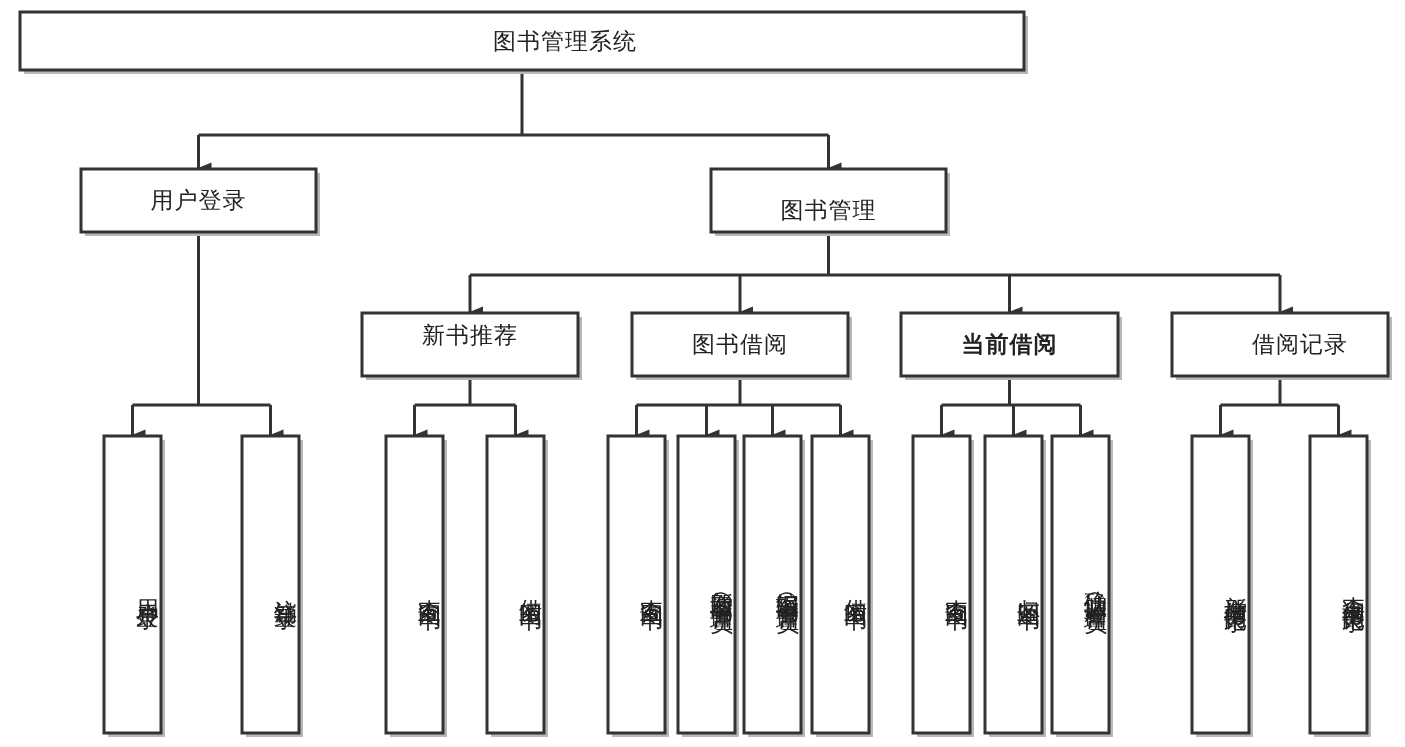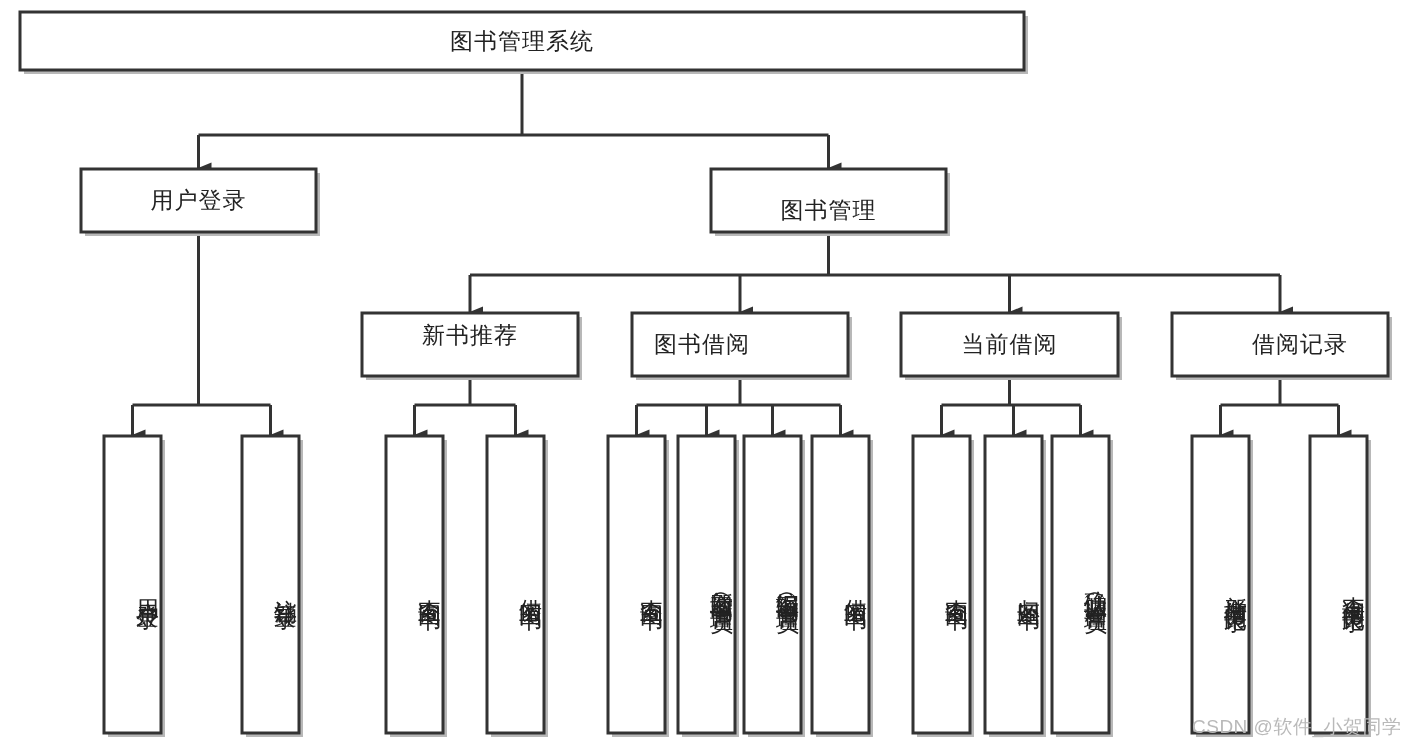--- a/index.html
+++ b/index.html
@@ -166,7 +166,7 @@
   </svg>
 
   <div id="labels-layer">
-      <div class="node-label horizontal" style="left: 20px; top: 12px; width: 1004px; height: 58px;">图书管理系统</div>
+      <div class="node-label horizontal" style="left: 20px; top: 12px; width: 1004px; height: 58px; padding-left: 43px;">图书管理系统</div>
       <div class="node-label horizontal" style="left: 81px; top: 169px; width: 235px; height: 63px;">用户登录</div>
       <div class="node-label horizontal" style="left: 711px; top: 179px; width: 235px; height: 63px;">图书管理</div>
       <div class="node-label horizontal" style="left: 362px; top: 313px; width: 216px; height: 45px;">新书推荐</div>

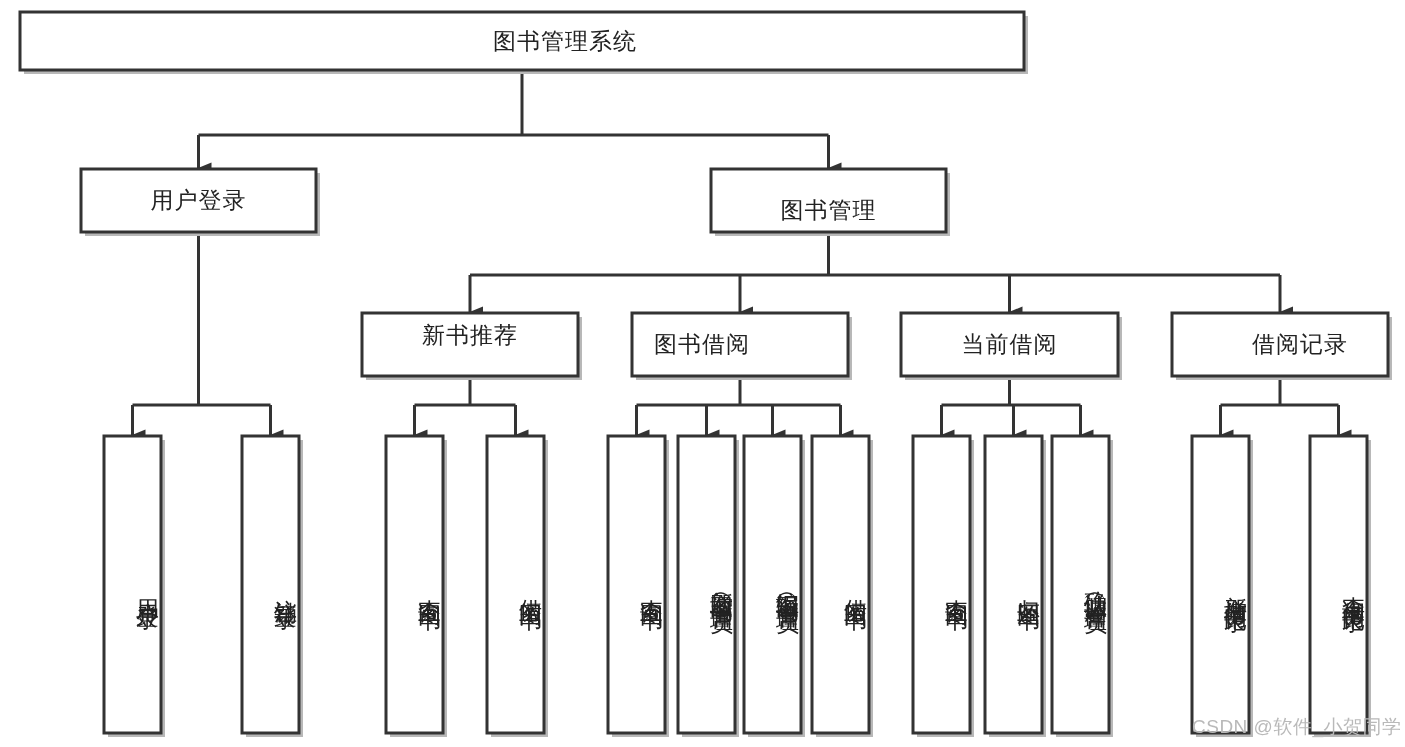--- a/index.html
+++ b/index.html
@@ -170,7 +170,7 @@
       <div class="node-label horizontal" style="left: 81px; top: 169px; width: 235px; height: 63px;">用户登录</div>
       <div class="node-label horizontal" style="left: 711px; top: 179px; width: 235px; height: 63px;">图书管理</div>
       <div class="node-label horizontal" style="left: 362px; top: 313px; width: 216px; height: 45px;">新书推荐</div>
-      <div class="node-label horizontal" style="left: 594px; top: 313px; width: 216px; height: 63px;">图书借阅</div>
+      <div class="node-label horizontal" style="left: 632px; top: 313px; width: 216px; height: 63px;">图书借阅</div>
       <div class="node-label horizontal" style="left: 901px; top: 313px; width: 217px; height: 63px;">当前借阅</div>
       <div class="node-label horizontal" style="left: 1172px; top: 313px; width: 256px; height: 63px;">借阅记录</div>
       <div class="node-label vertical" style="left: 104px; top: 436px; width: 57px; height: 297px;">用户登录</div>

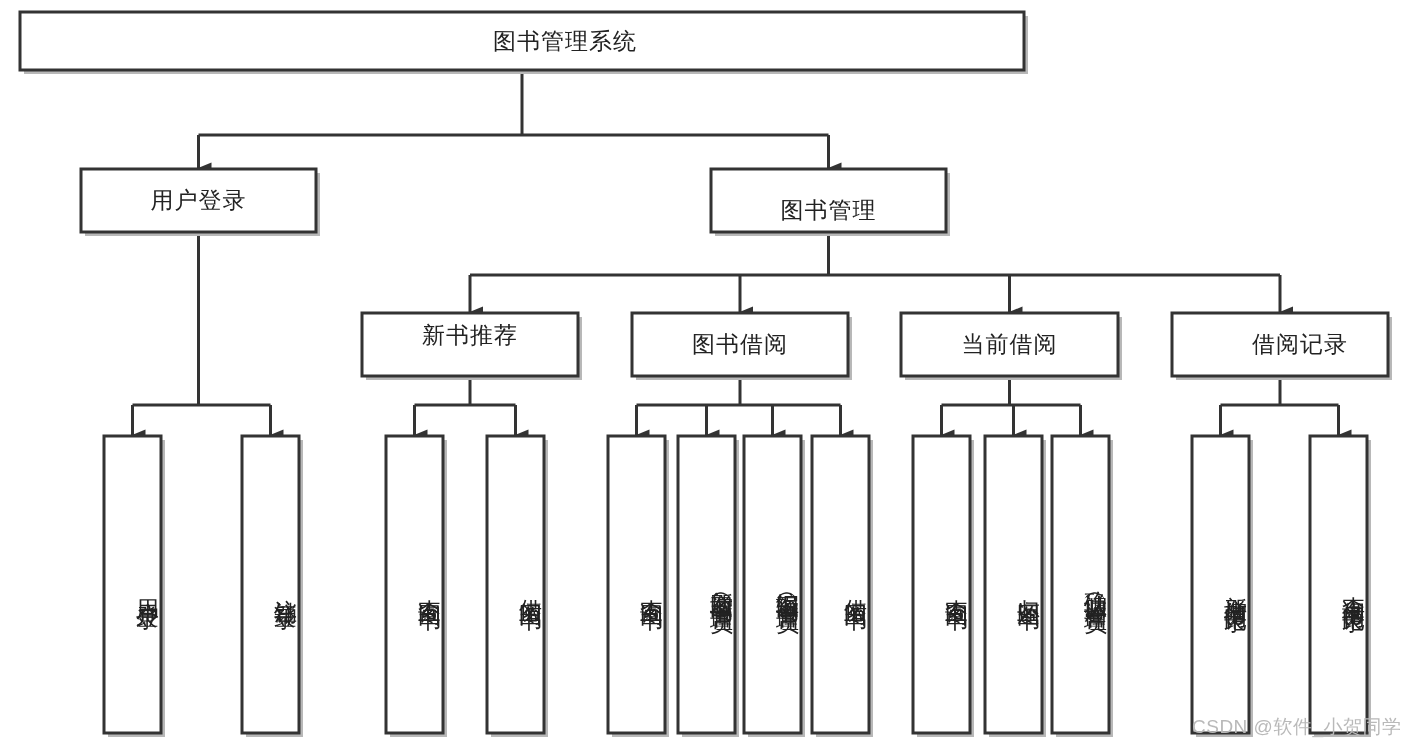--- a/index.html
+++ b/index.html
@@ -171,7 +171,7 @@
       <div class="node-label horizontal" style="left: 711px; top: 179px; width: 235px; height: 63px;">图书管理</div>
       <div class="node-label horizontal" style="left: 362px; top: 313px; width: 216px; height: 45px;">新书推荐</div>
       <div class="node-label horizontal" style="left: 632px; top: 313px; width: 216px; height: 63px;">图书借阅</div>
-      <div class="node-label horizontal" style="left: 901px; top: 313px; width: 217px; height: 63px;">当前借阅</div>
+      <div class="node-label horizontal" style="left: 901px; top: 313px; width: 217px; height: 63px; font-weight: bold;">当前借阅</div>
       <div class="node-label horizontal" style="left: 1172px; top: 313px; width: 256px; height: 63px;">借阅记录</div>
       <div class="node-label vertical" style="left: 104px; top: 436px; width: 57px; height: 297px;">用户登录</div>
       <div class="node-label vertical" style="left: 242px; top: 436px; width: 57px; height: 297px;">注销登录</div>

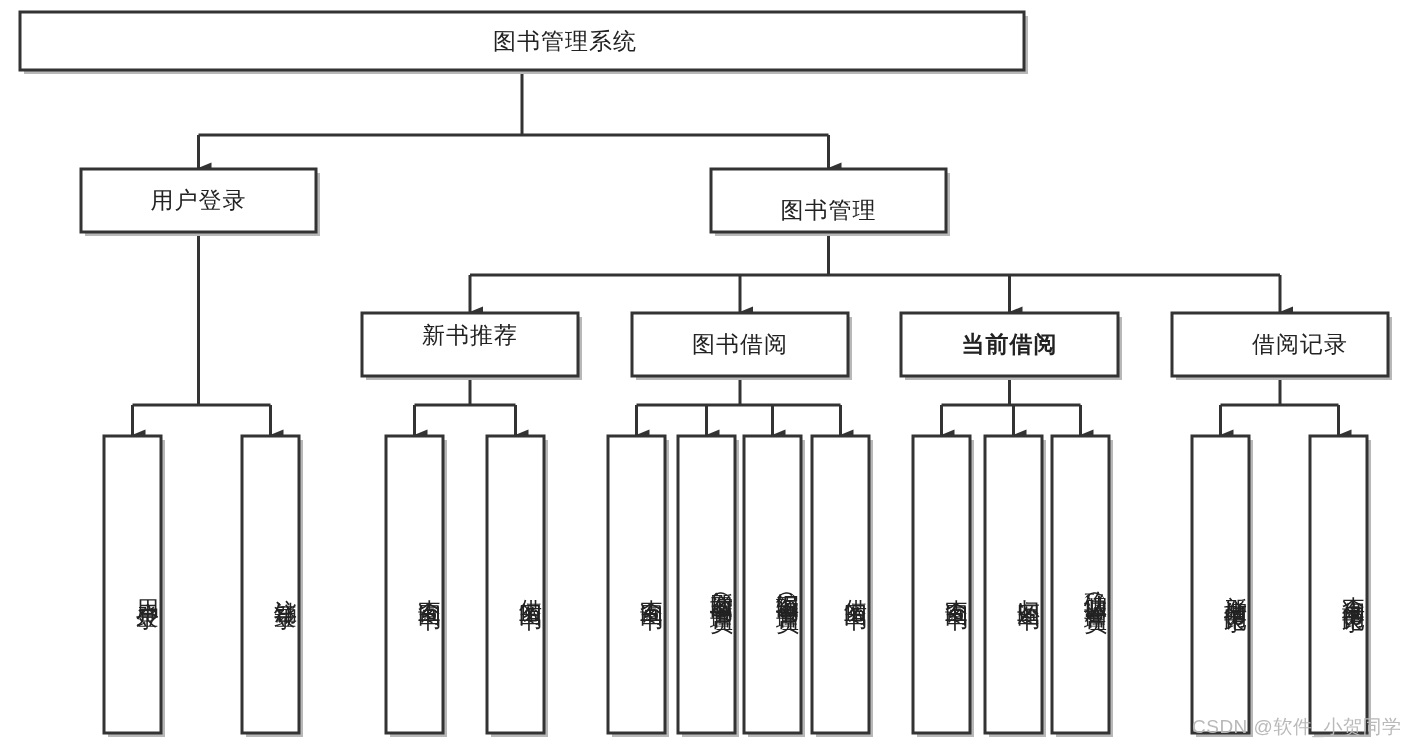--- a/index.html
+++ b/index.html
@@ -188,7 +188,6 @@
       <div class="node-label vertical" style="left: 1310px; top: 436px; width: 57px; height: 297px;">查询借阅记录</div>
     </div>
 
-  <div class="watermark" style="left: 1192px; top: 714px;">CSDN @软件_小贺同学</div>
 
 </div>
 

